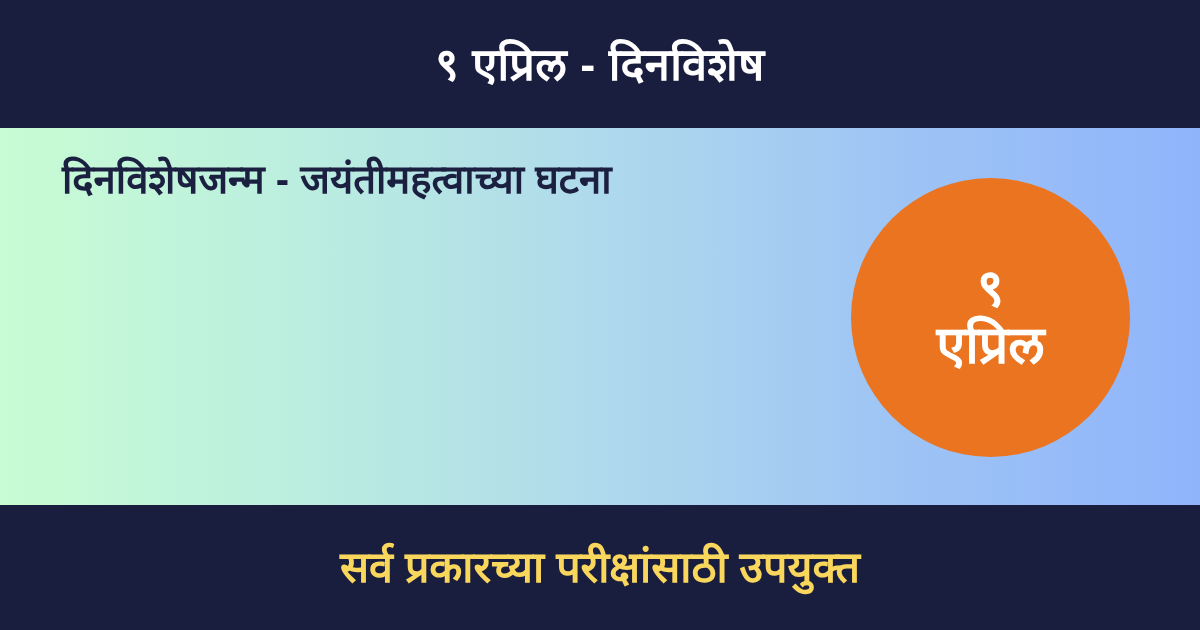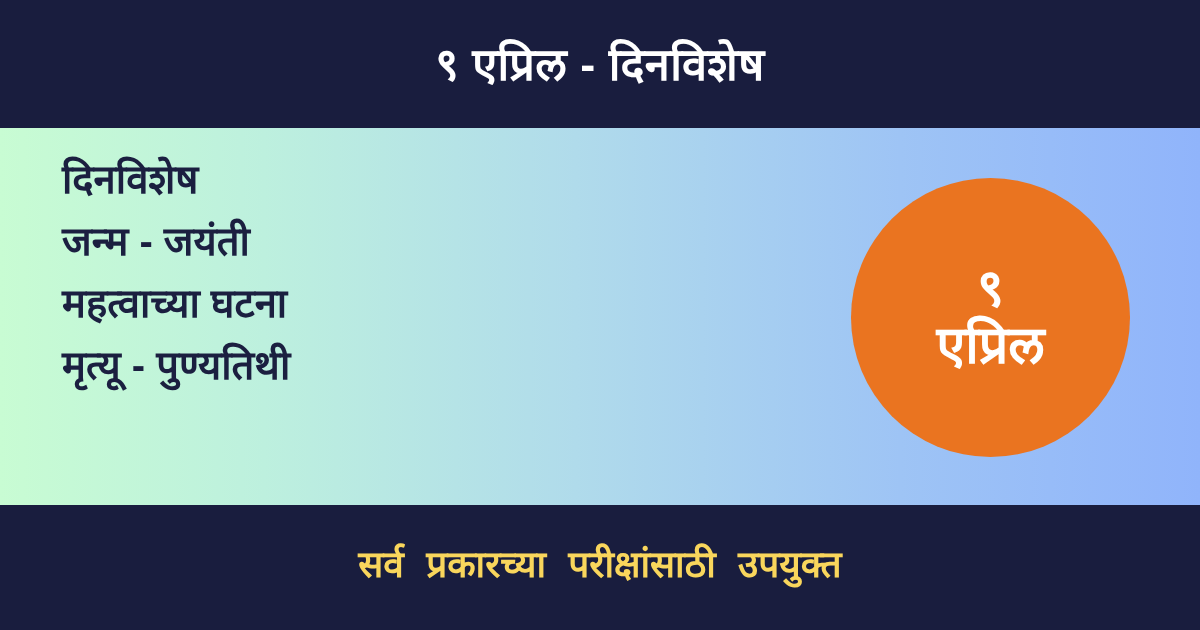--- a/index.html
+++ b/index.html
@@ -64,7 +64,7 @@
     left: 62px;
     top: 20px;
     display: flex;
-    flex-direction: column;
+    flex-direction: row;
     justify-content: flex-end;
   }
 

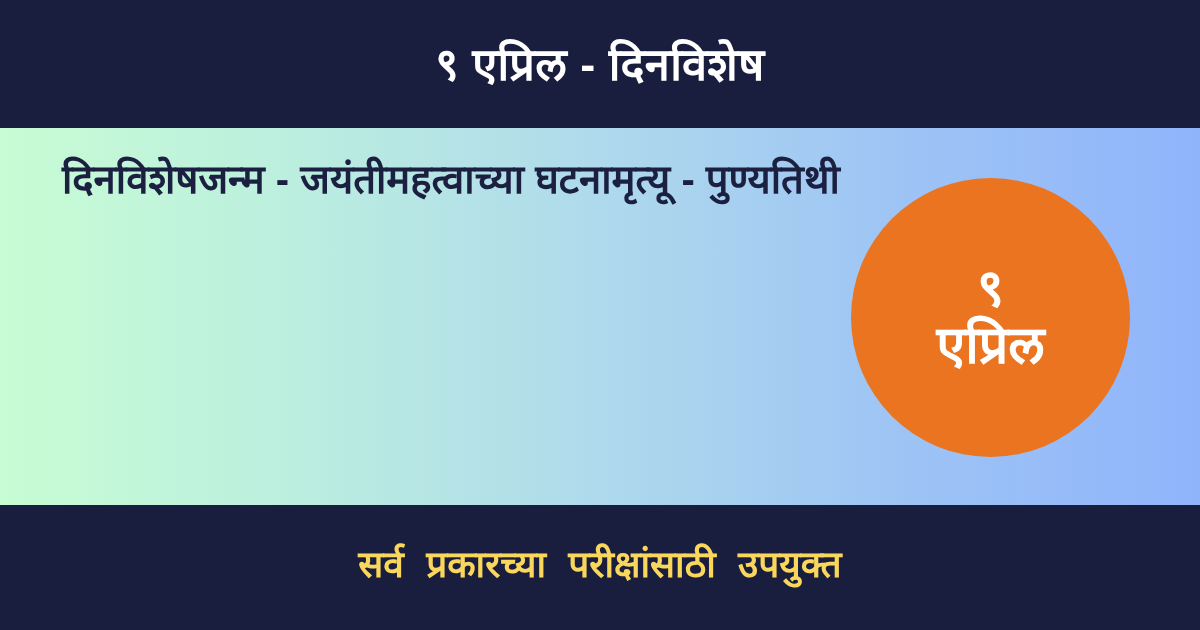--- a/index.html
+++ b/index.html
@@ -143,7 +143,6 @@
       <div class="topic-line">दिनविशेष</div>
       <div class="topic-line">जन्म - जयंती</div>
       <div class="topic-line">महत्वाच्या घटना</div>
-      <div class="topic-line">मृत्यू - पुण्यतिथी</div>
     </div>
 
     <div class="date-badge">

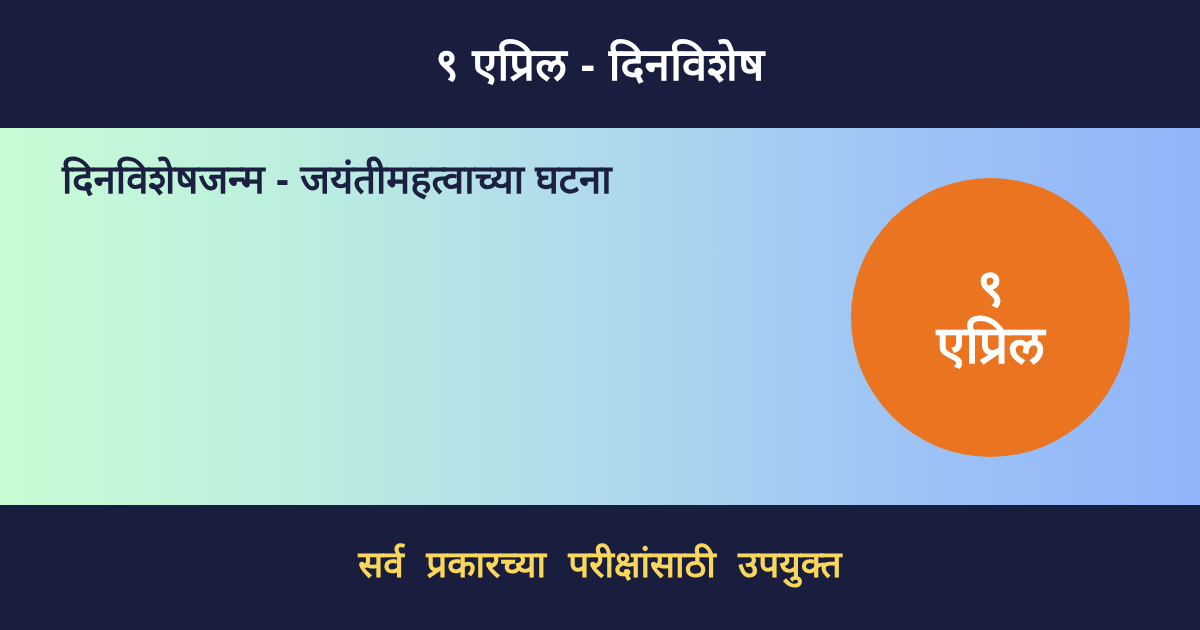--- a/index.html
+++ b/index.html
@@ -120,12 +120,11 @@
 
   .footer-text {
     color: #f9d65c;
-    font-size: 37px;
+    font-size: 43px;
     font-weight: bold;
     text-align: center;
     white-space: nowrap;
     line-height: 1;
-    font-family: Liberation Mono, monospace;
   }
 </style>
 </head>

